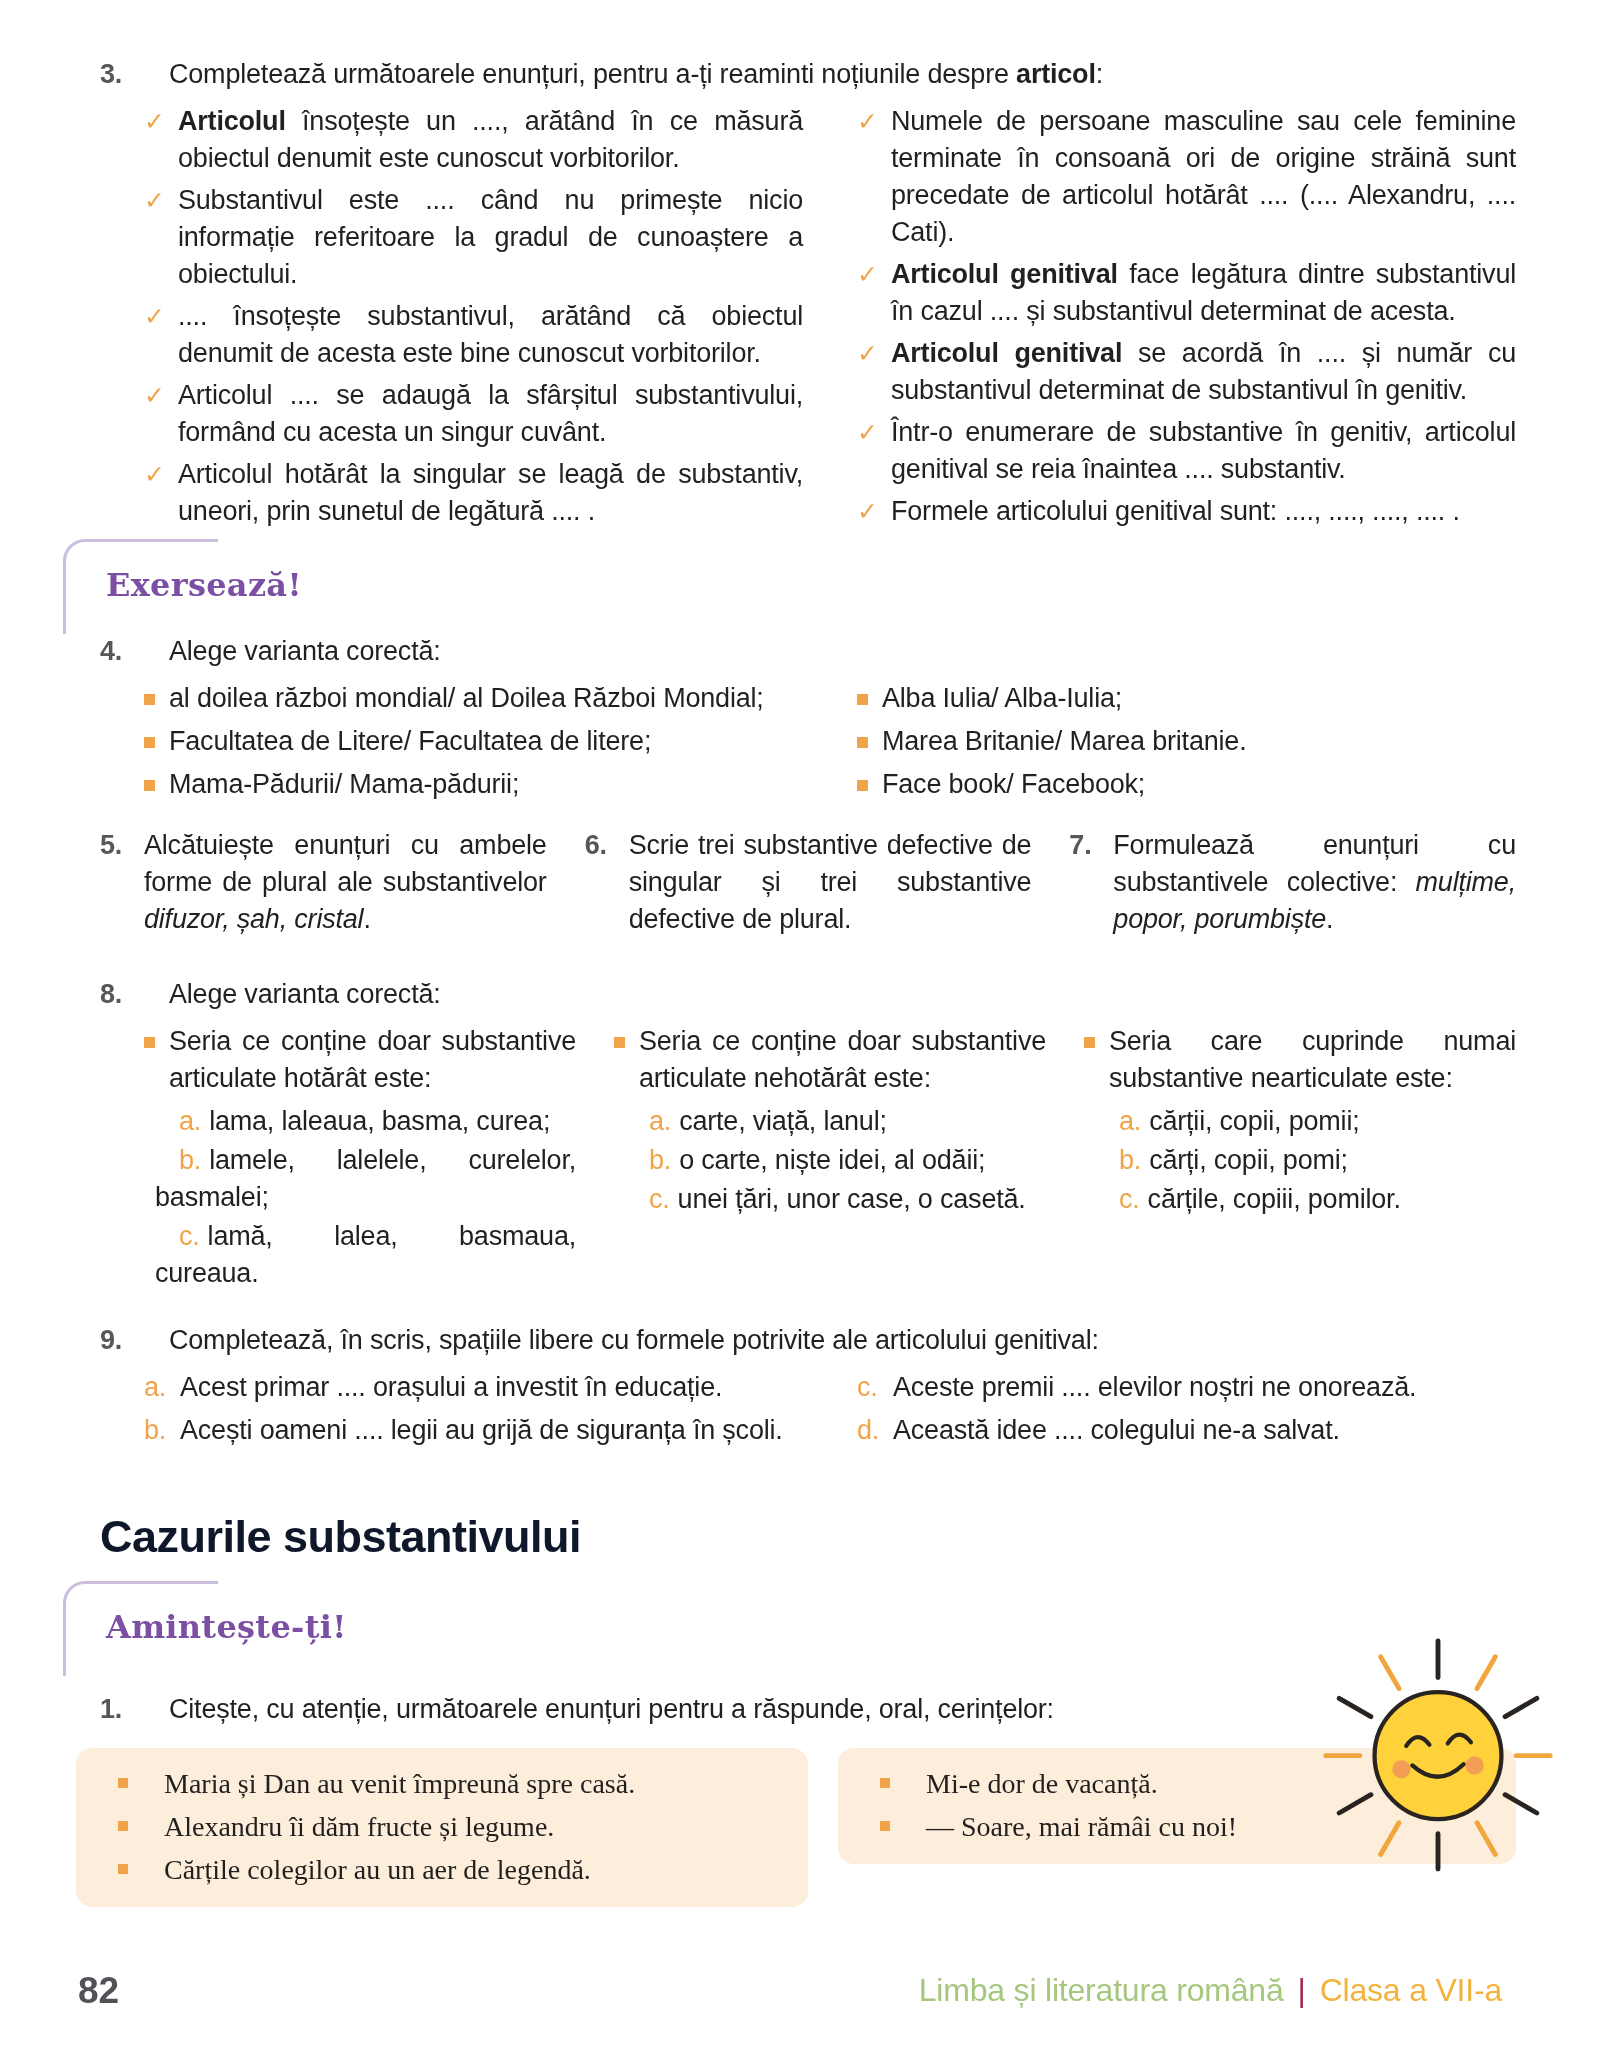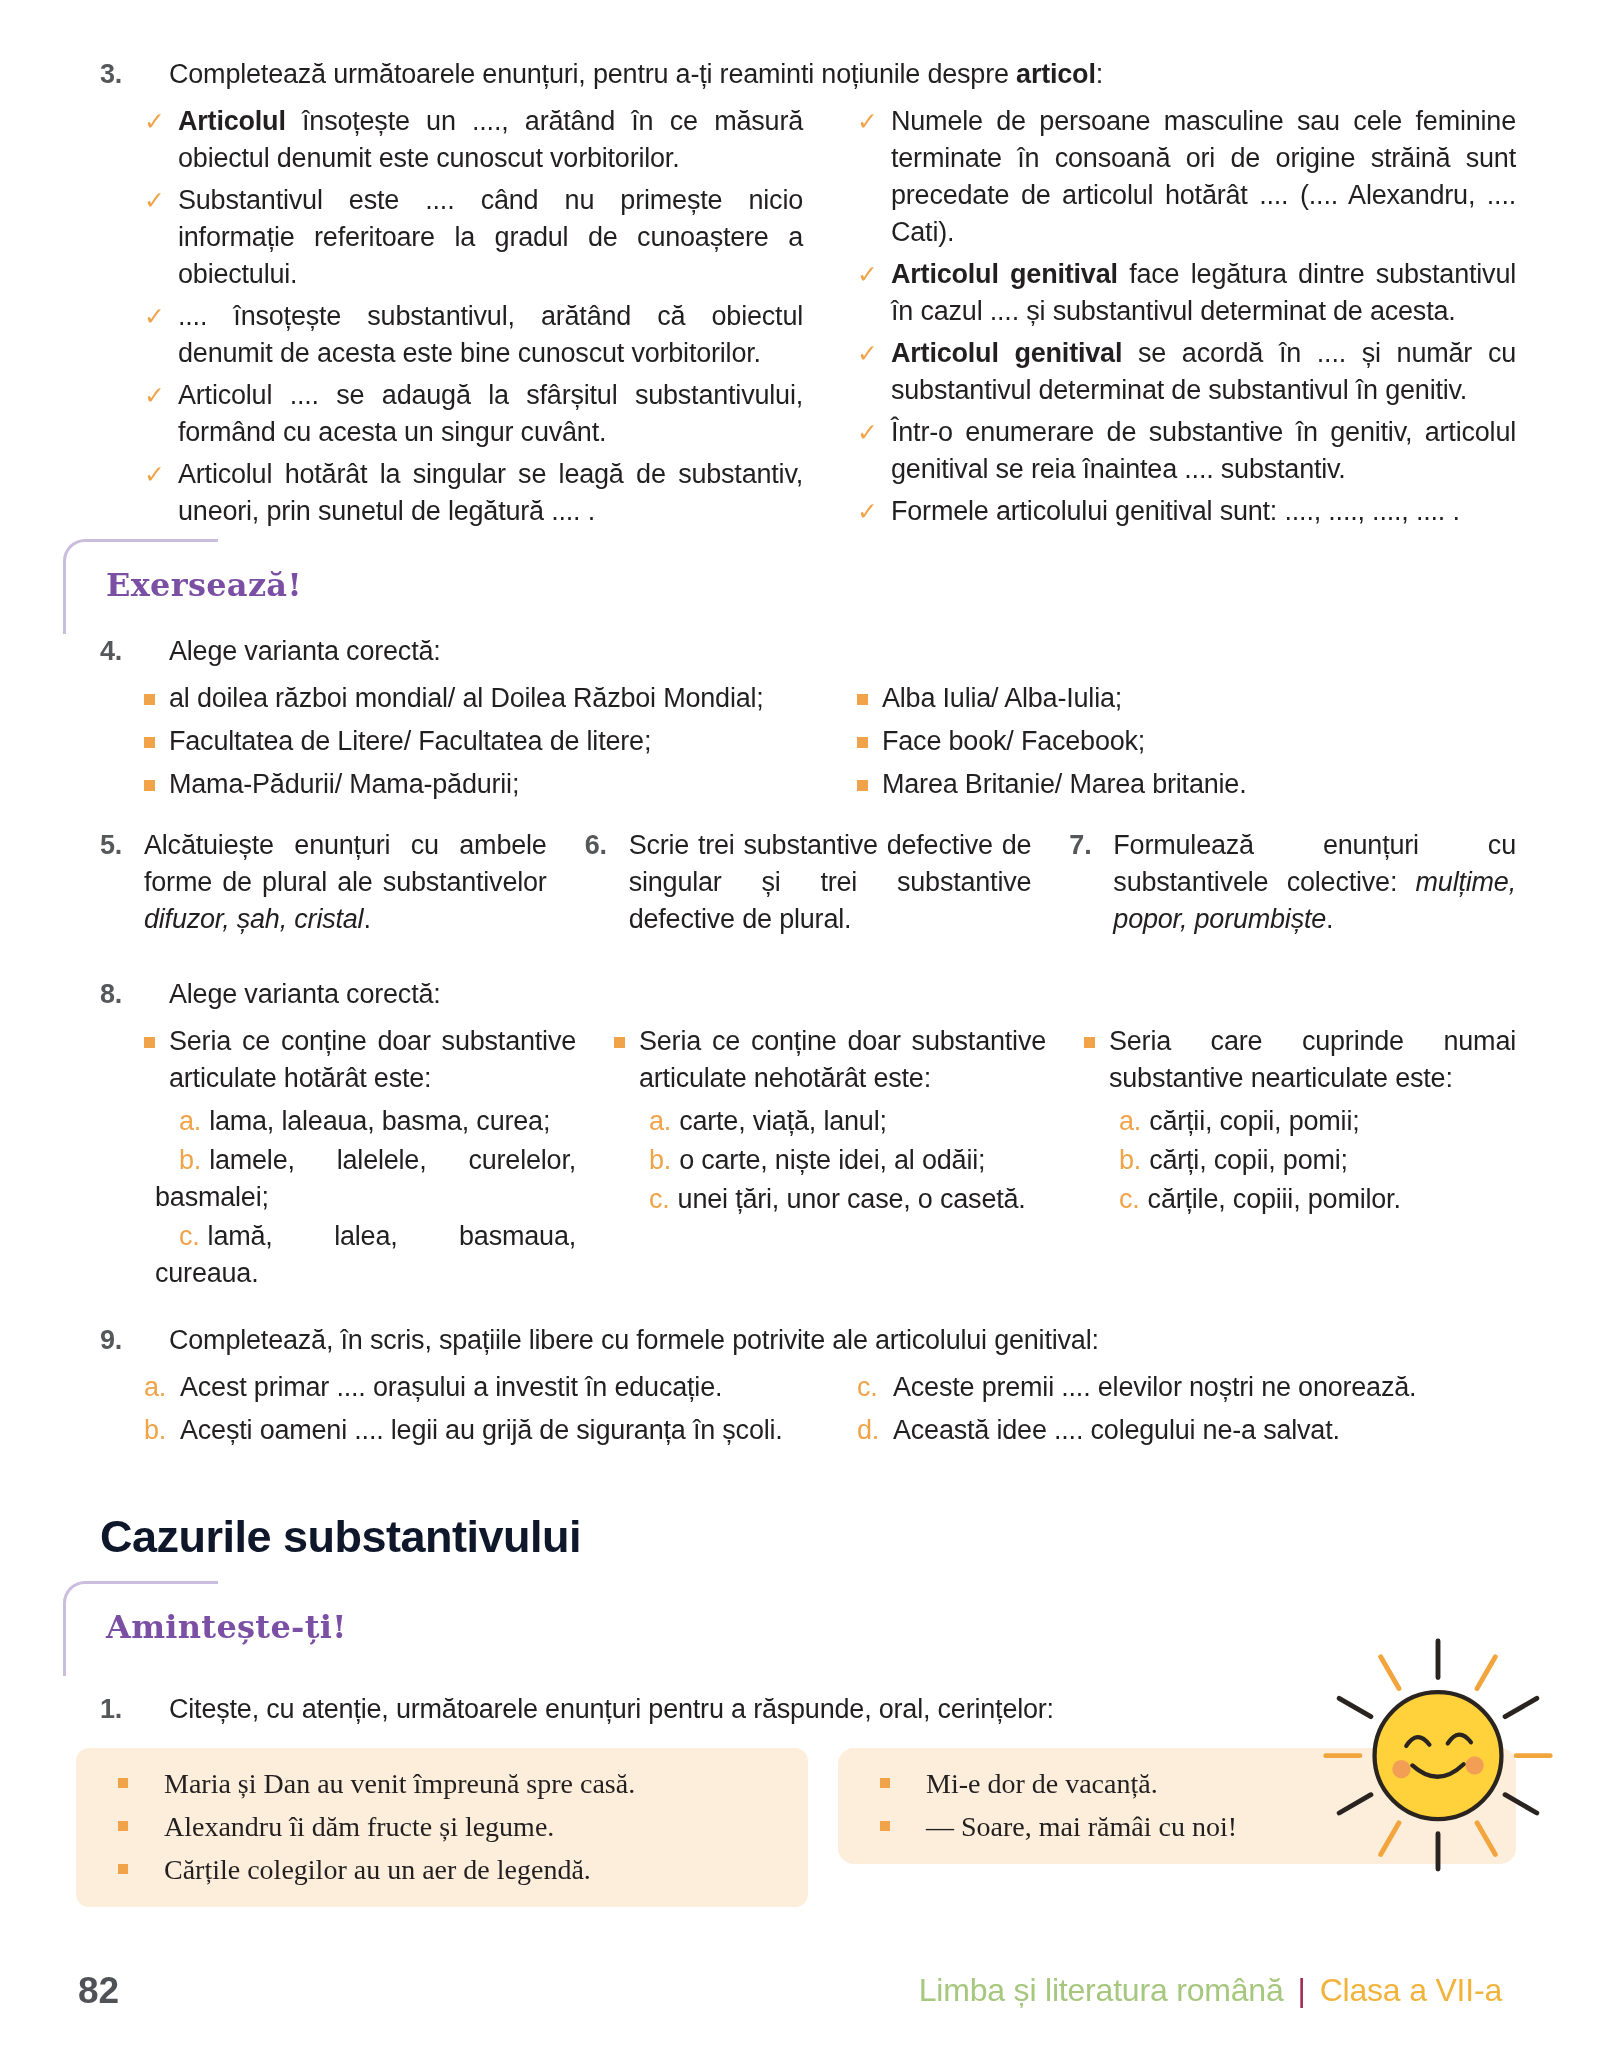--- a/index.html
+++ b/index.html
@@ -180,11 +180,11 @@
             </div>
             <div class="bullet-item">
               <span class="sq"></span>
+              <p class="bullet-text">Marea Britanie/ Marea britanie.</p>
+            </div>
+            <div class="bullet-item">
+              <span class="sq"></span>
               <p class="bullet-text">Face book/ Facebook;</p>
-            </div>
-            <div class="bullet-item">
-              <span class="sq"></span>
-              <p class="bullet-text">Marea Britanie/ Marea britanie.</p>
             </div>
           </div>
         </div>

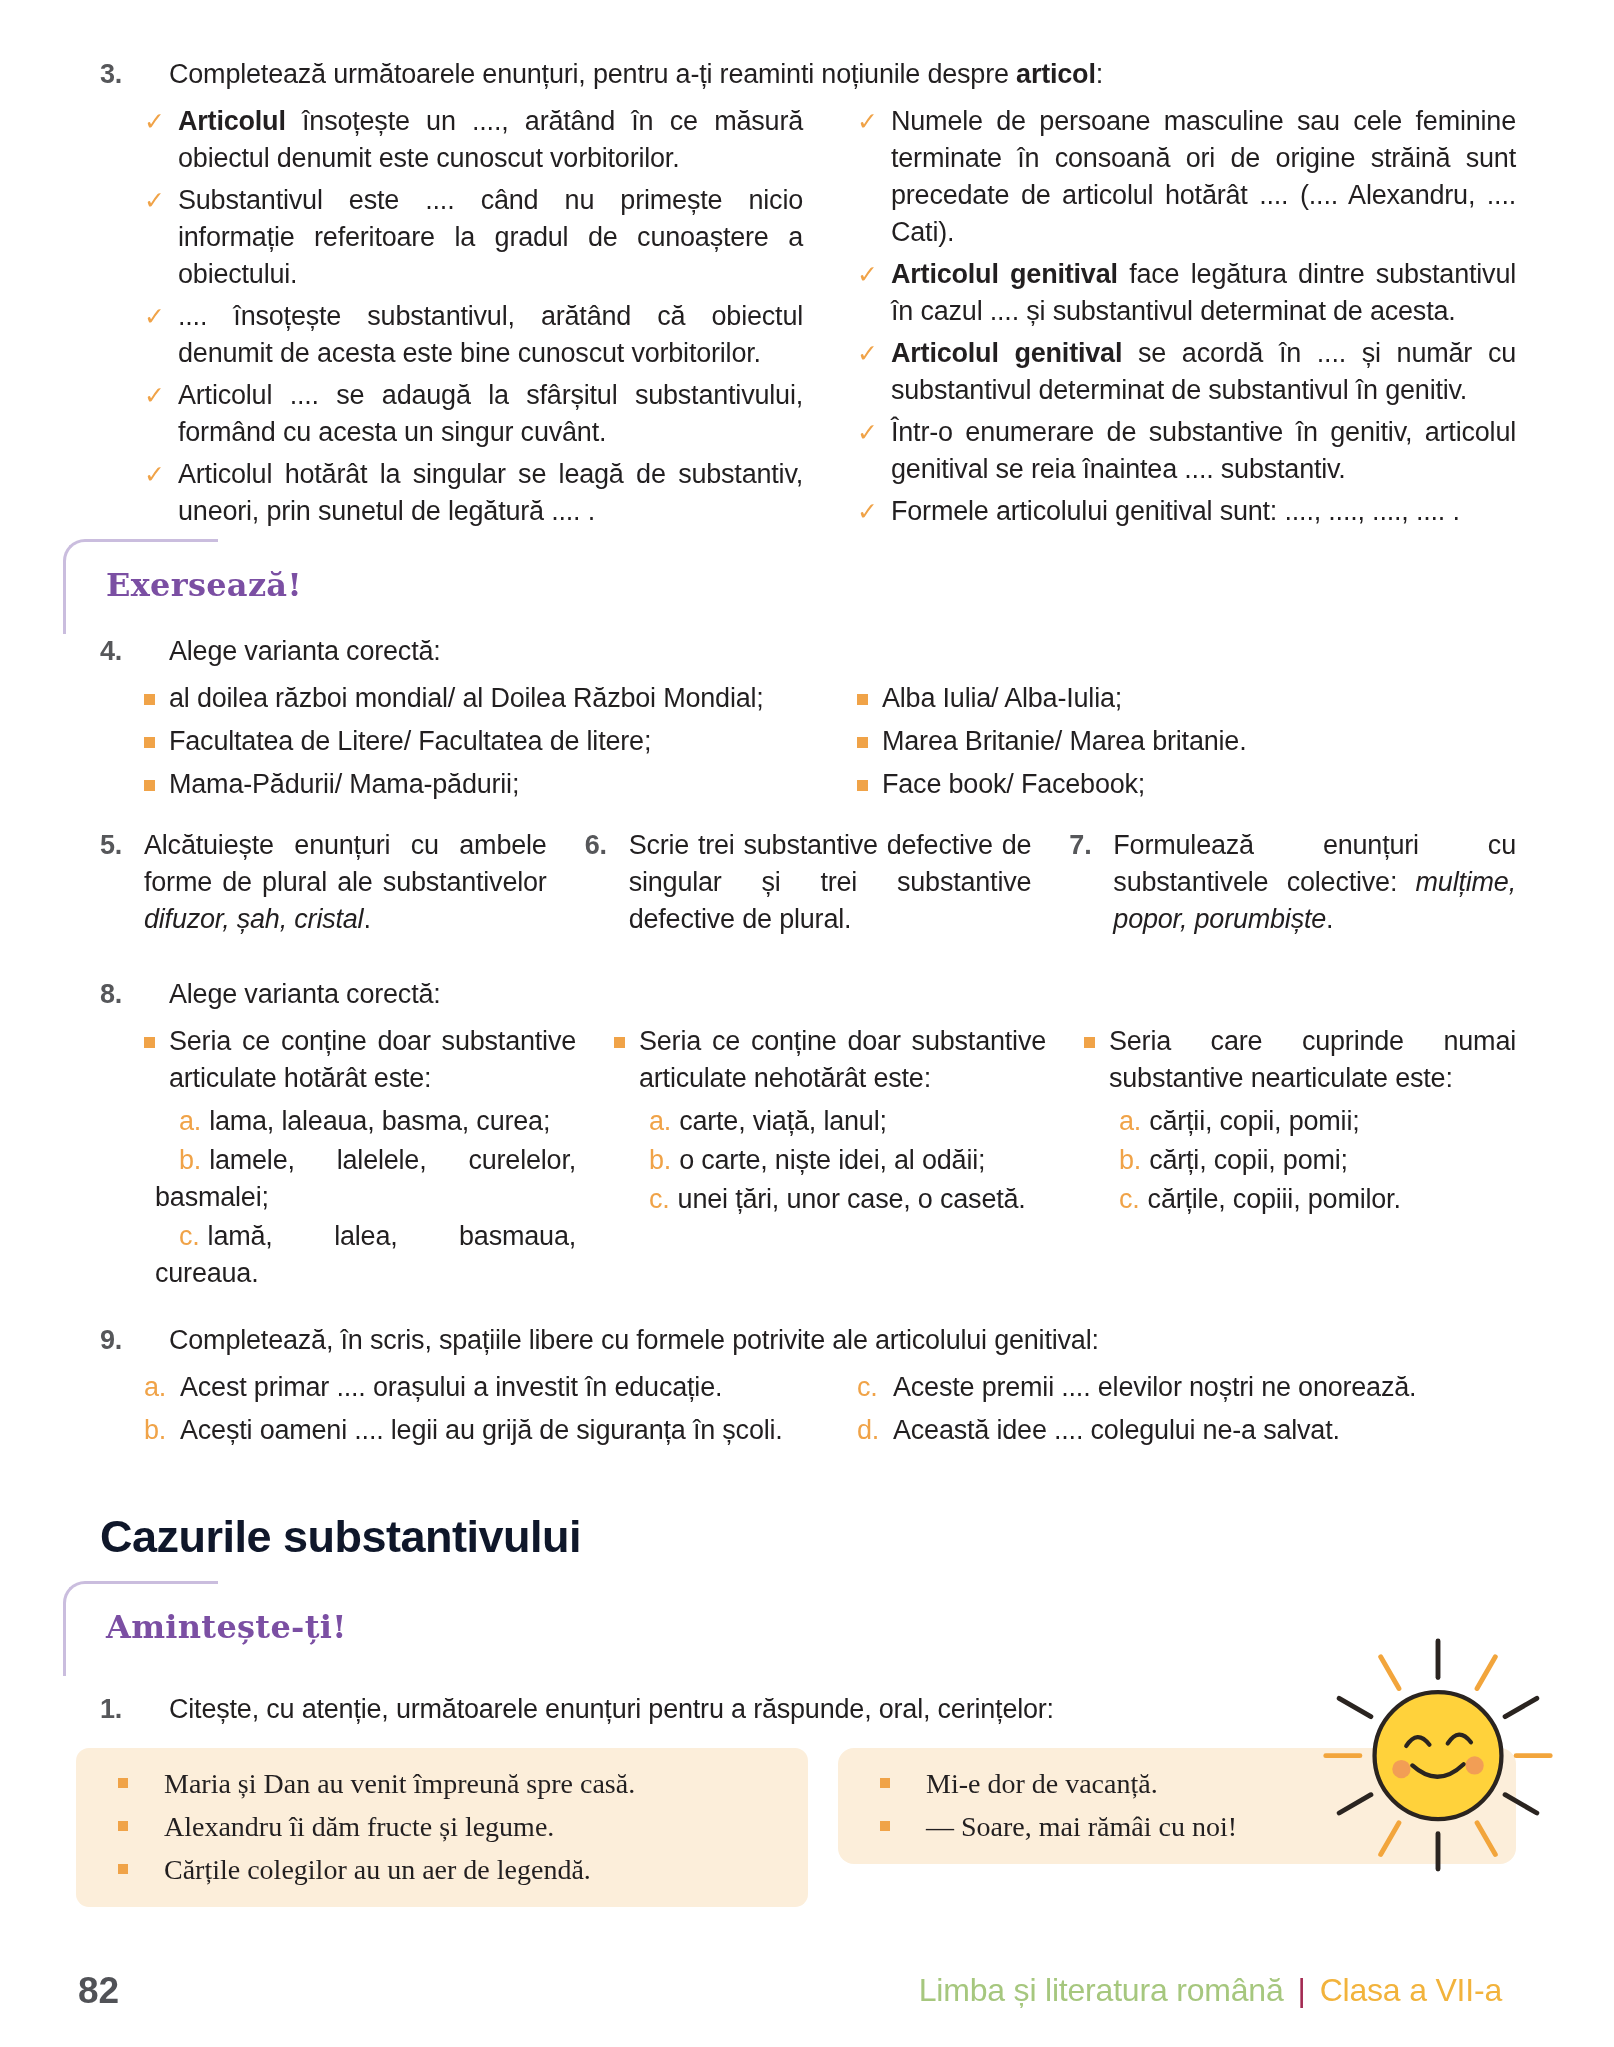--- a/index.html
+++ b/index.html
@@ -73,7 +73,7 @@
     background:#FCEEDA; border-radius:16px; padding:14px 26px 16px 42px;
     font-family:"Liberation Serif", serif; font-size:28px; letter-spacing:0;
   }
-  .box1 { flex:0 0 732px;border-radius:13px; }
+  .box1 { flex:0 0 732px; }
   .box2 { flex:1; padding-right:210px; }
   .box-item { display:flex; gap:36px; line-height:43px; }
   .sqs { flex:0 0 10px; width:10px; height:10px; margin-top:16px; background:#F0A348; }

